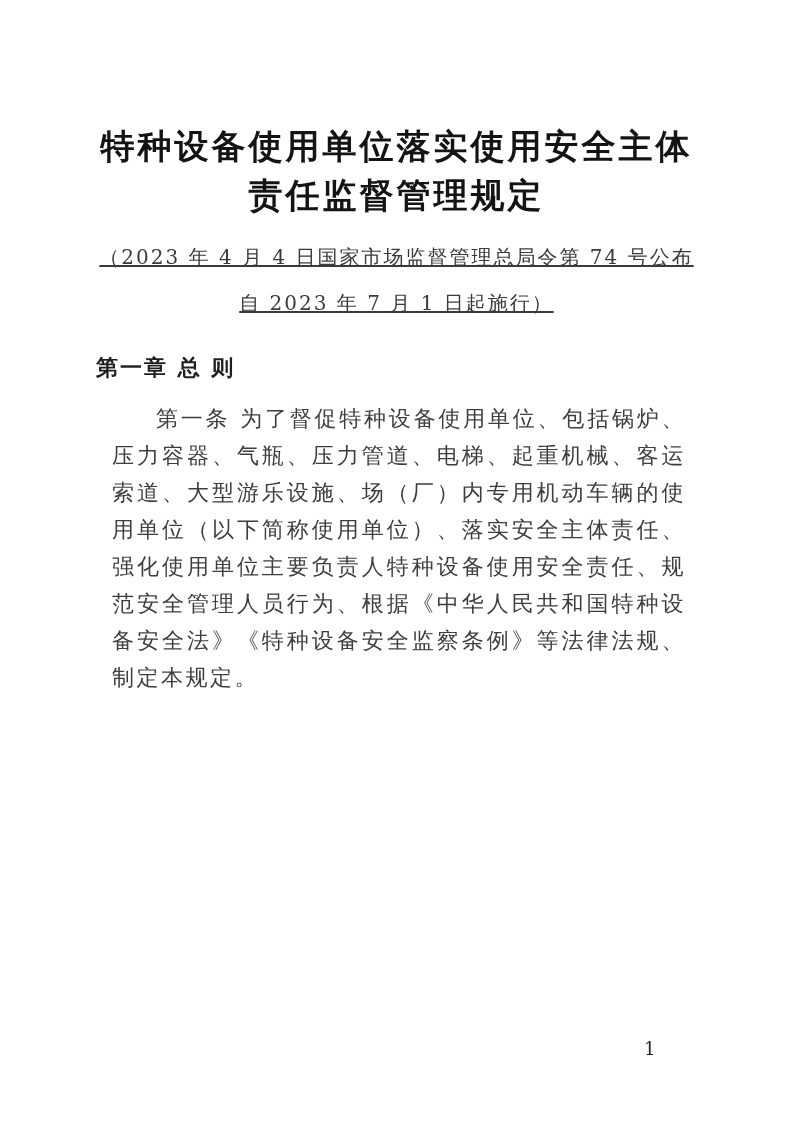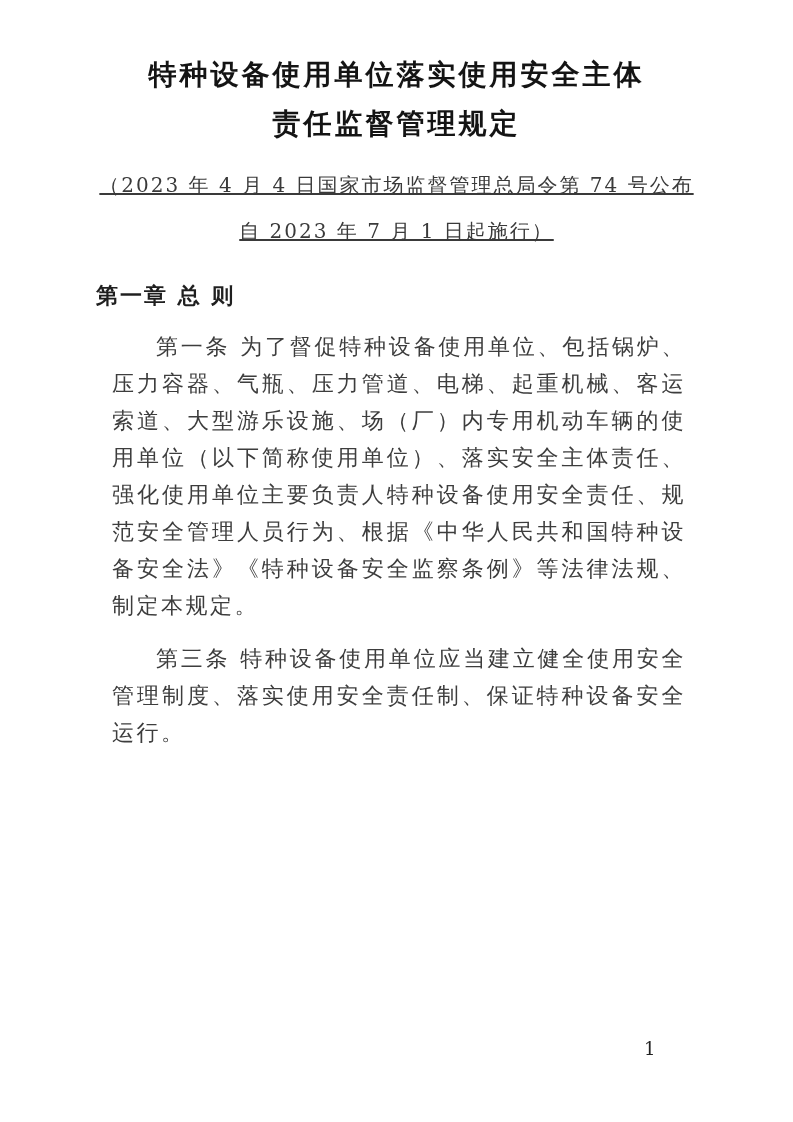--- a/index.html
+++ b/index.html
@@ -16,12 +16,12 @@
     font-family: "DejaVu Serif", "Liberation Serif", serif;
   }
   .doc-title {
-    margin: 0 auto;
-    padding-top: 50px;
+    margin: 12px auto;
+    padding-top: 110px;
     width: 640px;
     text-align: center;
     font-weight: bold;
-    font-size: 28px;
+    font-size: 34px;
     line-height: 49px;
     letter-spacing: 3px;
     color: #141414;

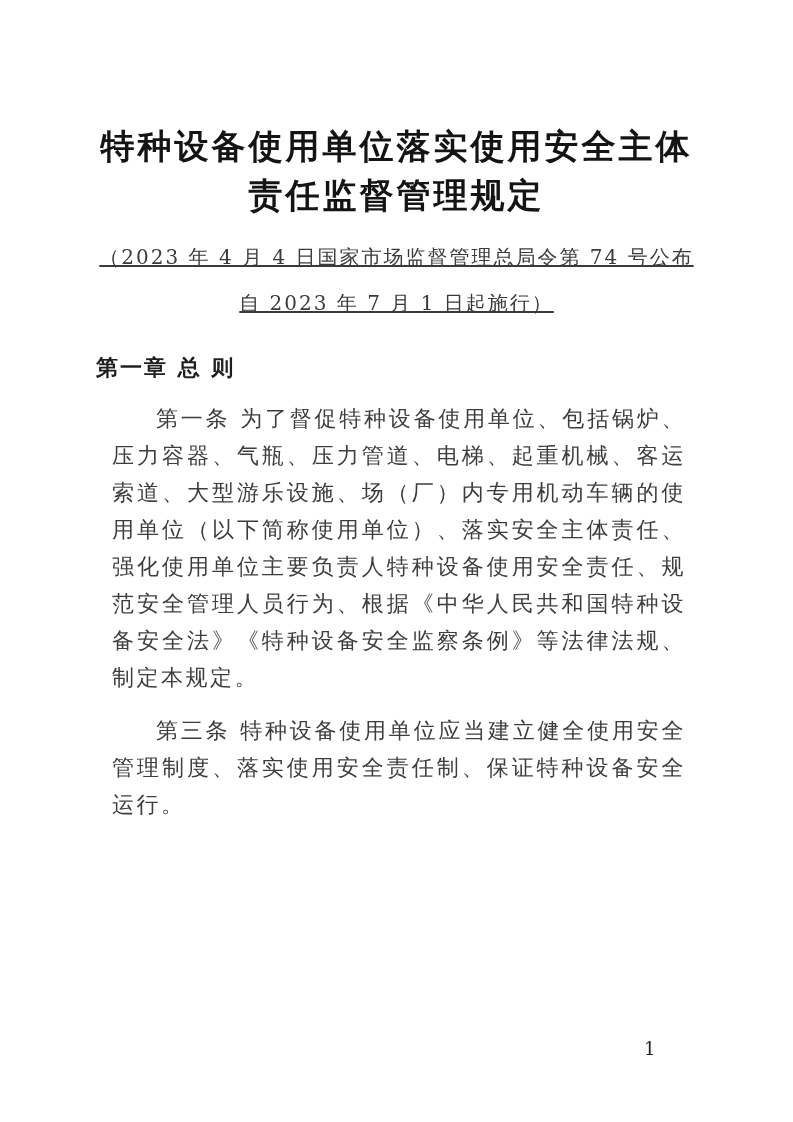--- a/index.html
+++ b/index.html
@@ -87,7 +87,6 @@
   <div class="content">
       <h2 class="chapter">第一章 总 则</h2>
       <p class="para">第一条 为了督促特种设备使用单位、包括锅炉、压力容器、气瓶、压力管道、电梯、起重机械、客运索道、大型游乐设施、场（厂）内专用机动车辆的使用单位（以下简称使用单位）、落实安全主体责任、强化使用单位主要负责人特种设备使用安全责任、规范安全管理人员行为、根据《中华人民共和国特种设备安全法》《特种设备安全监察条例》等法律法规、制定本规定。</p>
-      <p class="para">第三条 特种设备使用单位应当建立健全使用安全管理制度、落实使用安全责任制、保证特种设备安全运行。</p>
     </div>
 
   <div class="page-number">1</div>

